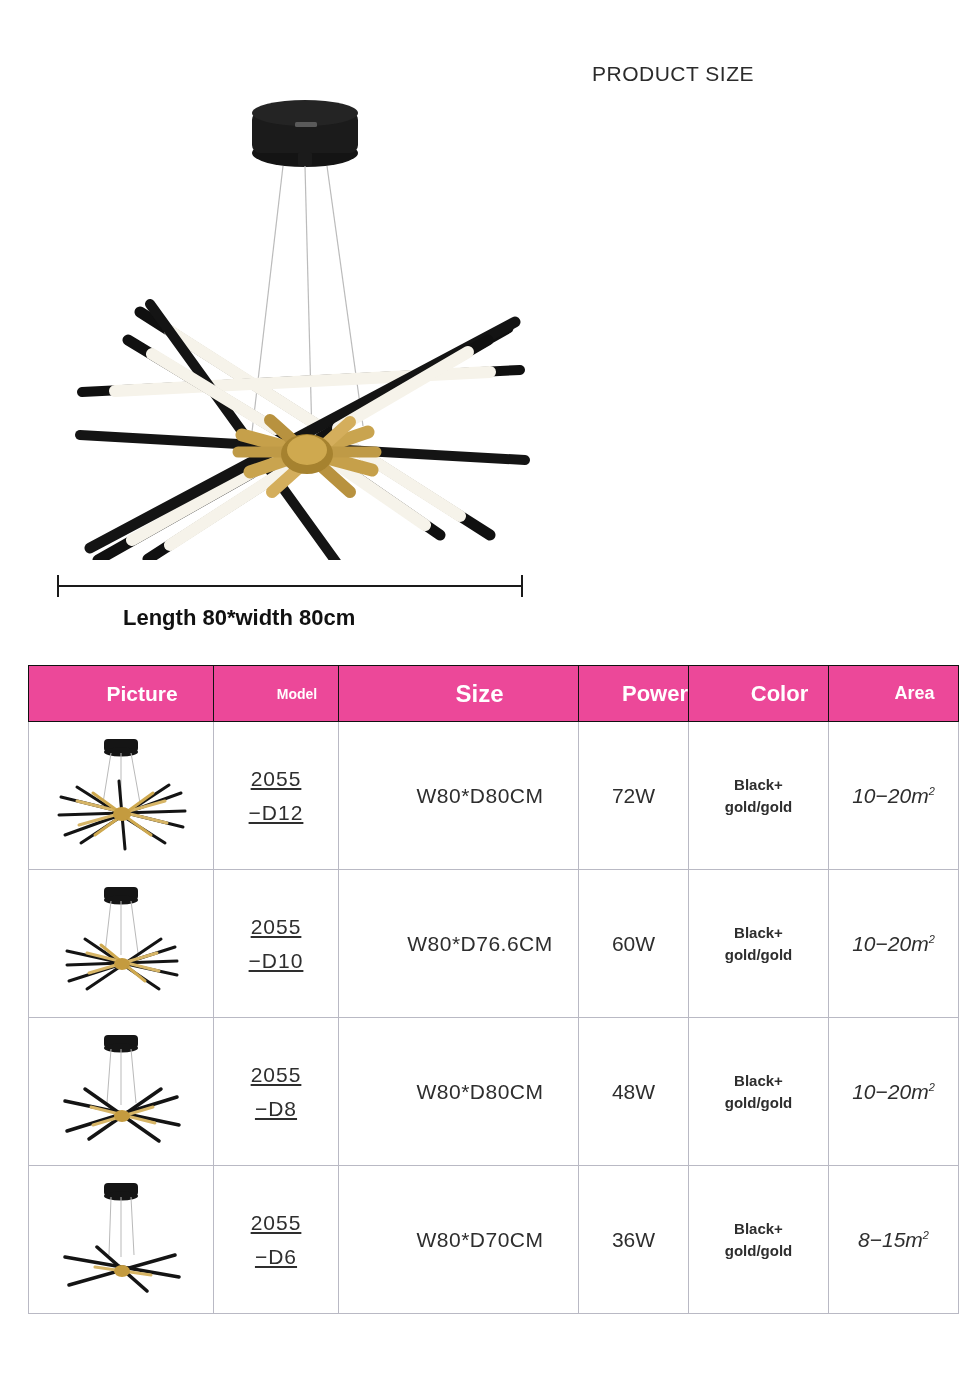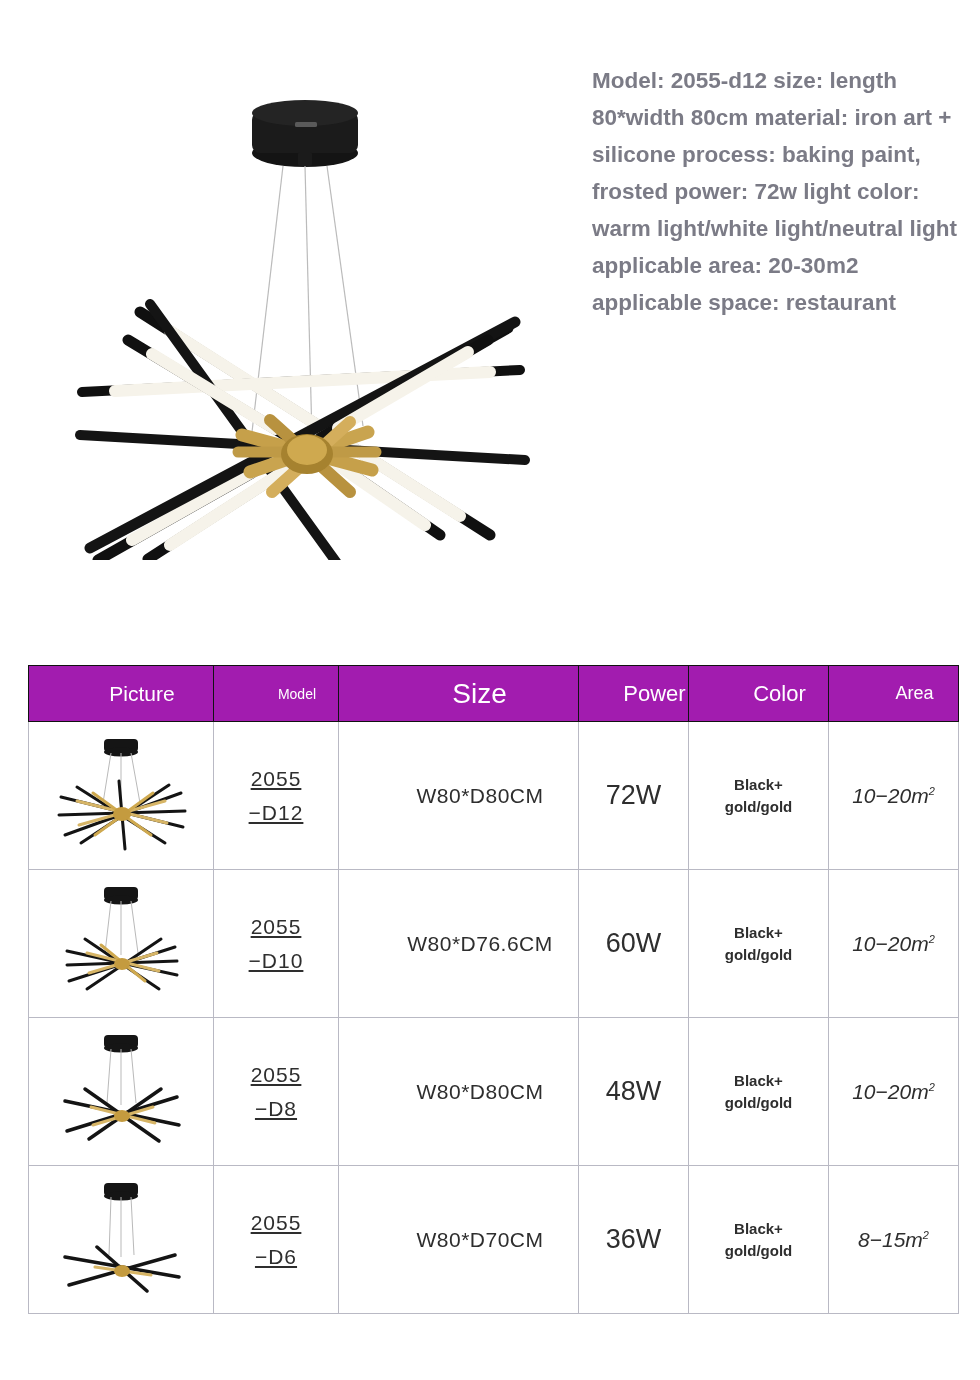--- a/index.html
+++ b/index.html
@@ -193,6 +193,7 @@
     </div>
 
     <div class="spec">
+      <div class="spec-title">PRODUCT SIZE</div>
       <div class="spec-body">Model: 2055-d12 size: length 80*width 80cm material: iron art + silicone process: baking paint, frosted power: 72w light color: warm light/white light/neutral light applicable area: 20-30m2 applicable space: restaurant</div>
     </div>
 

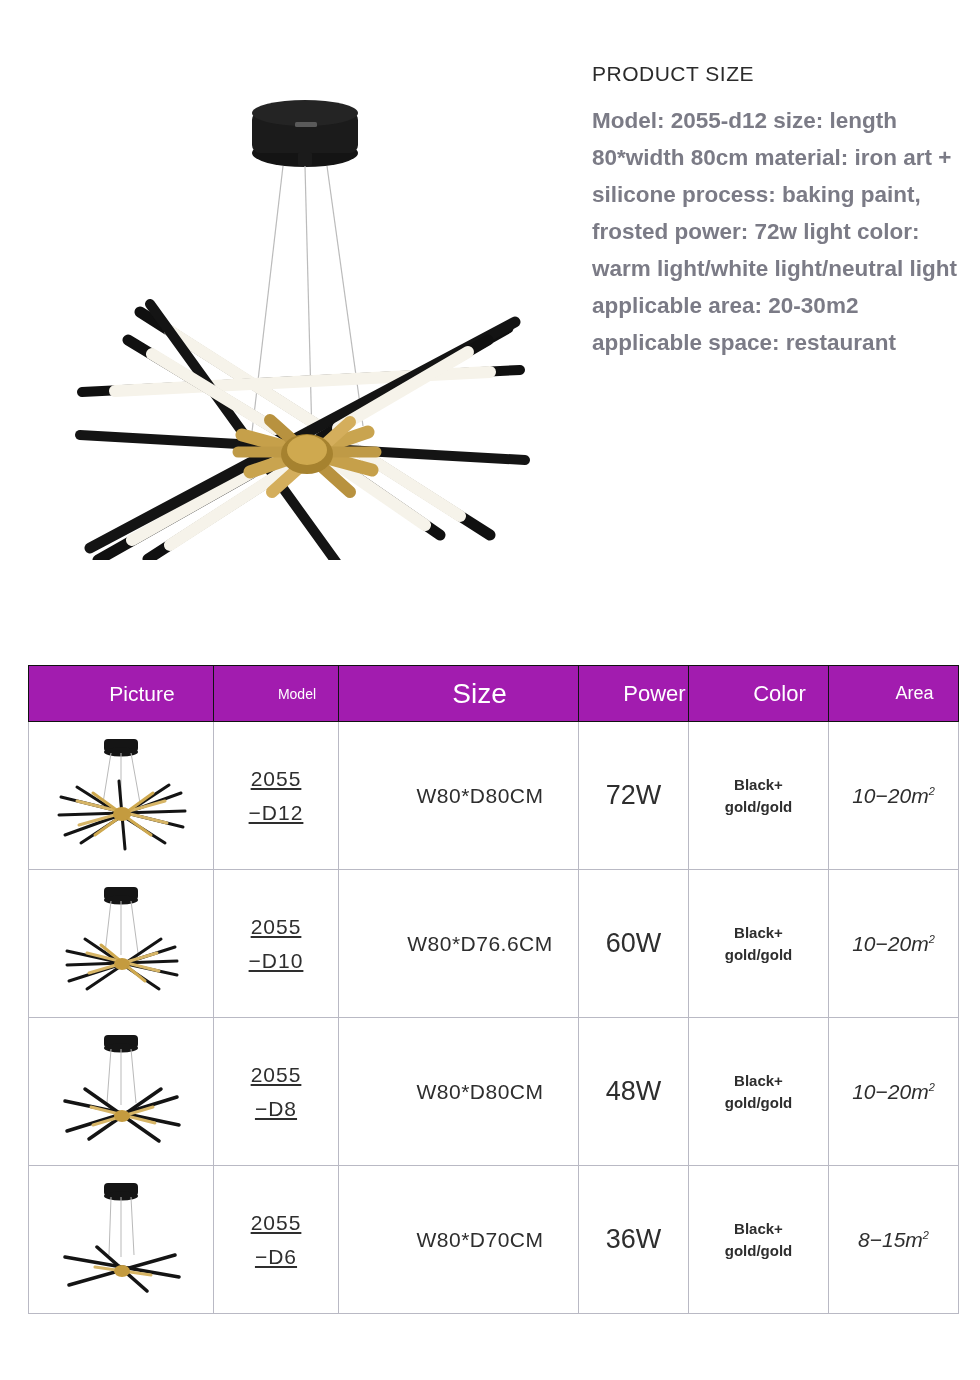--- a/index.html
+++ b/index.html
@@ -194,7 +194,6 @@
 
     <div class="spec">
       <div class="spec-title">PRODUCT SIZE</div>
-      <div class="spec-body">Model: 2055-d12 size: length 80*width 80cm material: iron art + silicone process: baking paint, frosted power: 72w light color: warm light/white light/neutral light applicable area: 20-30m2 applicable space: restaurant</div>
     </div>
 
   </div>

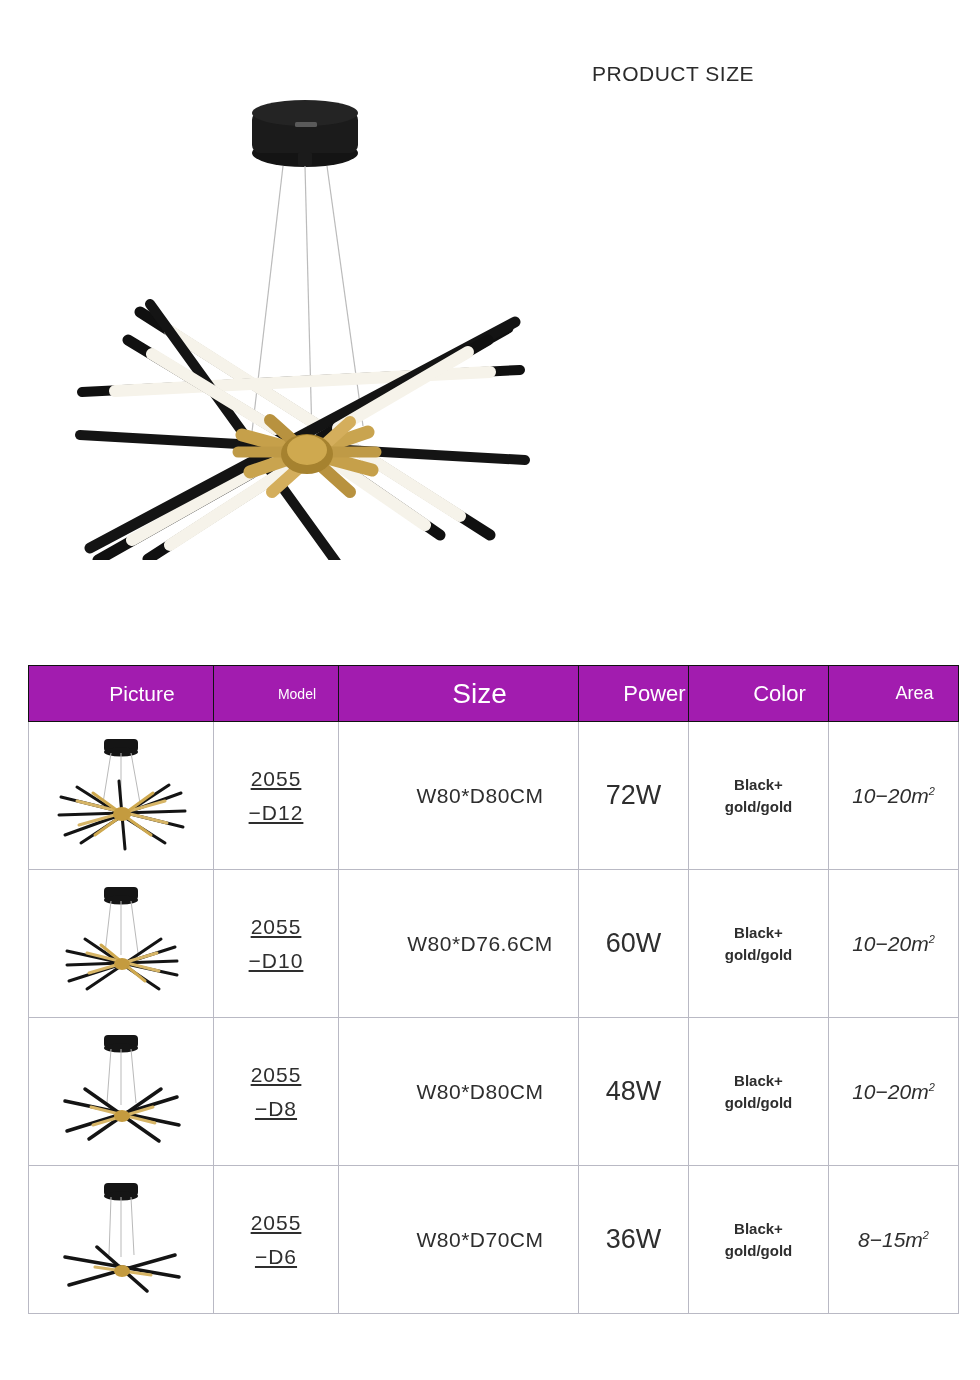--- a/index.html
+++ b/index.html
@@ -196,6 +196,14 @@
       <div class="spec-title">PRODUCT SIZE</div>
     </div>
 
+    <div class="dim">
+      <div class="dim-line">
+        <span class="cap l"></span>
+        <span class="bar"></span>
+        <span class="cap r"></span>
+      </div>
+      <div class="dim-label">Length 80*width 80cm</div>
+    </div>
   </div>
 
   <div class="tbl-wrap">

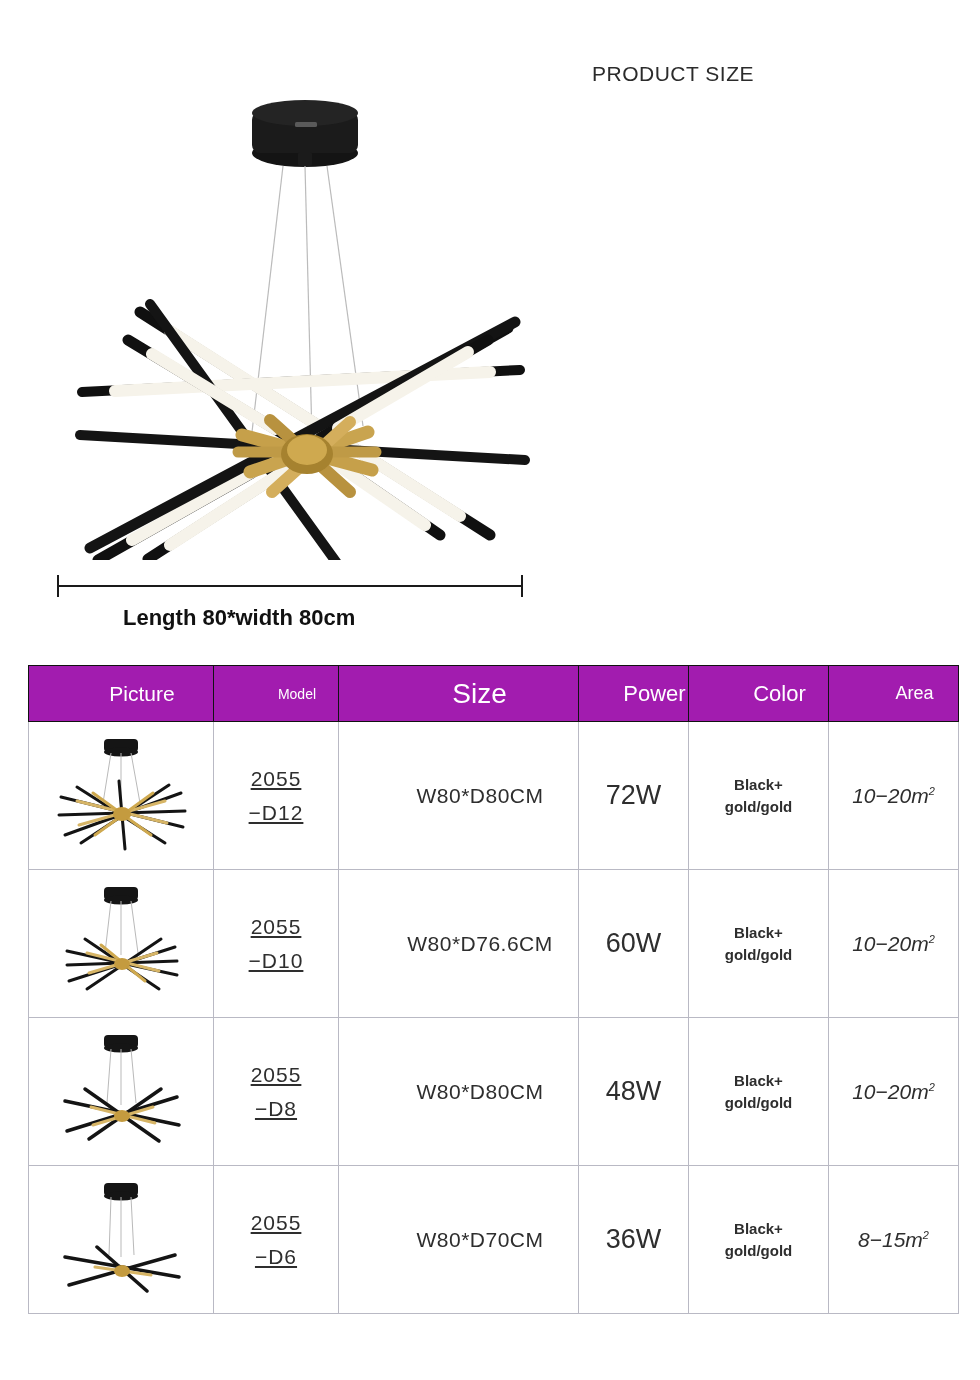--- a/index.html
+++ b/index.html
@@ -98,10 +98,10 @@
     table-layout: fixed;
   }
   table.spec-table th {
-    background: #a21caf;
+    background: #ec4899;
     color: #ffffff;
     height: 56px;
-    font-weight: normal;
+    font-weight: bold;
     border: 1px solid #111111;
     padding-left: 43px;
   }

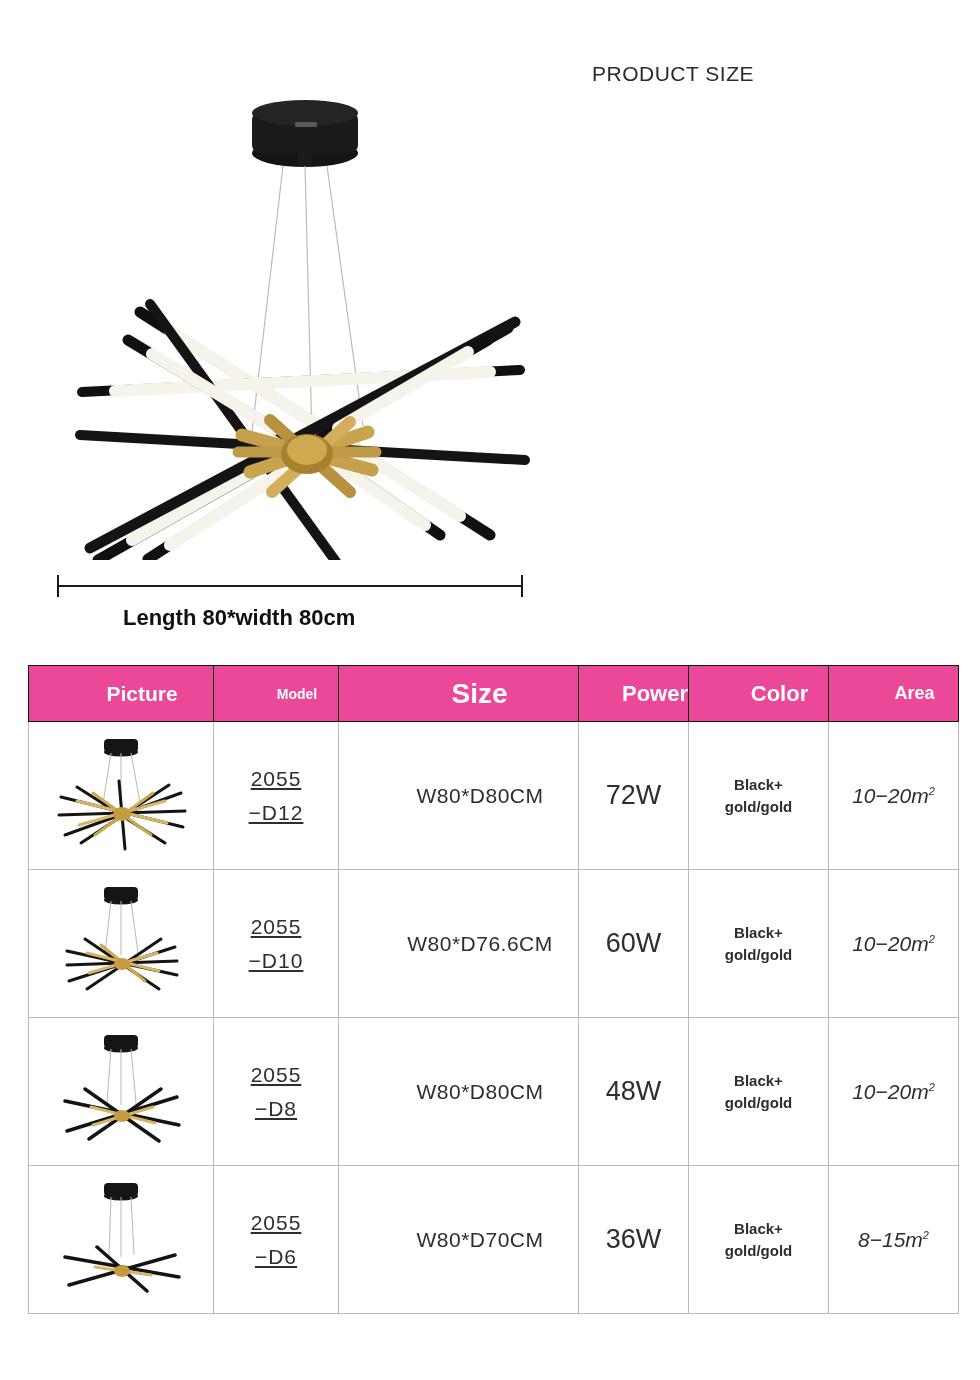--- a/index.html
+++ b/index.html
@@ -107,7 +107,7 @@
   }
   th.h-picture { font-size: 21px; }
   th.h-model { font-size: 14px; }
-  th.h-size { font-size: 28px; }
+  th.h-size { font-size: 24px; }
   th.h-power { font-size: 22px; }
   th.h-color { font-size: 22px; }
   th.h-area { font-size: 18px; }

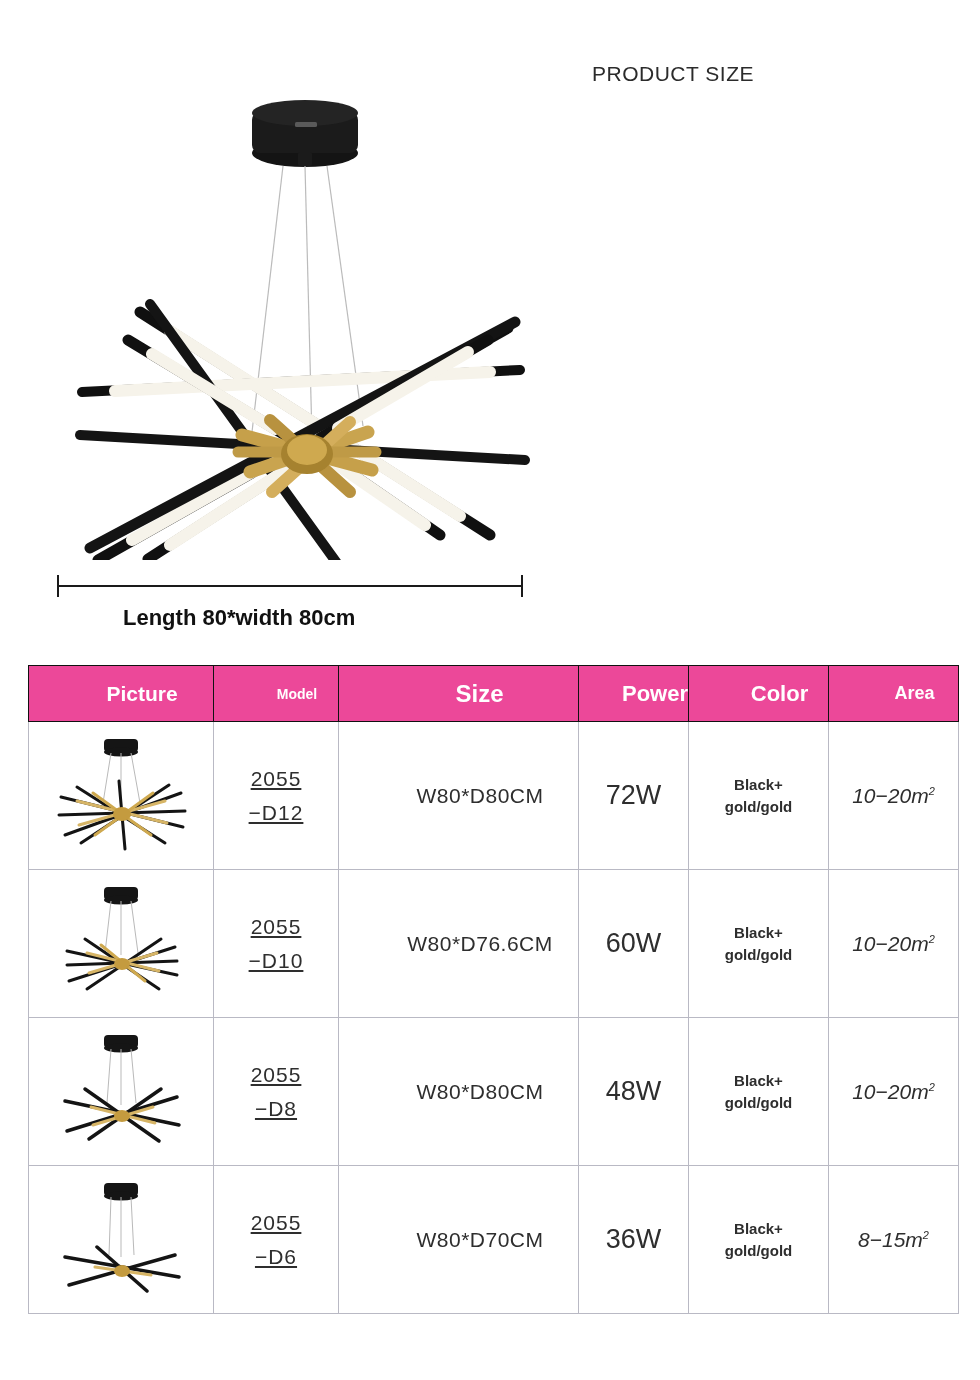--- a/index.html
+++ b/index.html
@@ -123,7 +123,7 @@
   .c-pic { width: 185px; }
   .c-model { width: 125px; font-size: 21px; line-height: 34px; letter-spacing: 1px; color: #333; text-decoration: underline; }
   .c-size { width: 240px; font-size: 21px; letter-spacing: 0.5px; color: #333; padding-left: 44px; }
-  .c-power { width: 110px; font-size: 27px; color: #333; }
+  .c-power { width: 110px; font-size: 21px; color: #333; }
   .c-color { width: 140px; font-size: 15px; font-weight: bold; line-height: 22px; color: #222; }
   .c-area { width: 130px; font-size: 21px; color: #333; font-style: italic; }
   .sup { font-size: 11px; vertical-align: super; }

